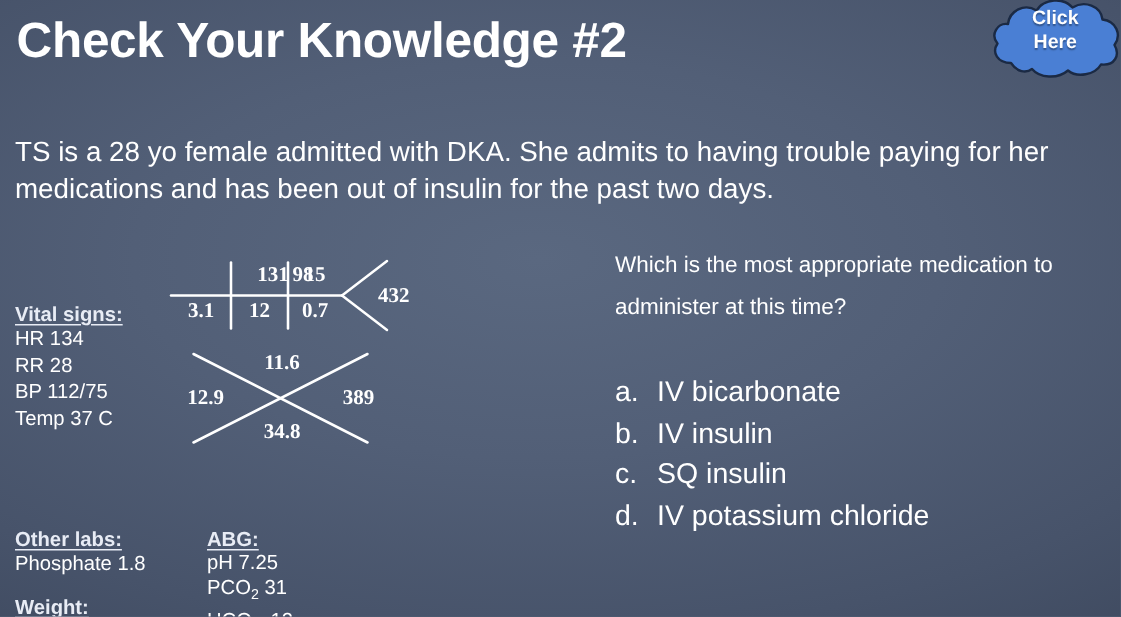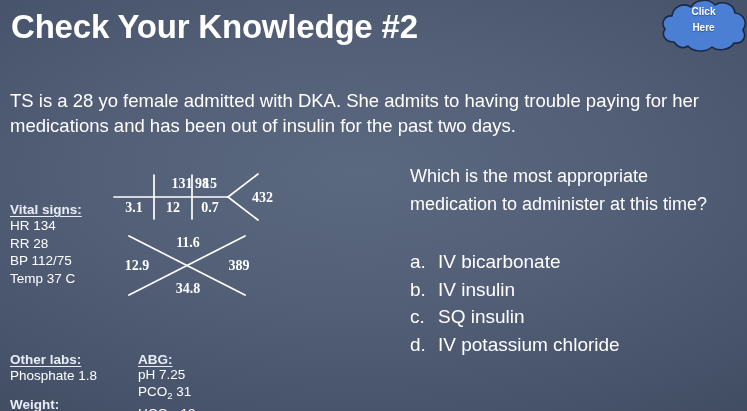--- a/index.html
+++ b/index.html
@@ -32,7 +32,7 @@
   #cloudtext {
     position:absolute; left:0; top:6px; width:87px;
     text-align:center; color:#ffffff;
-    font-size:10px; font-weight:bold; line-height:16px;
+    font-size:13px; font-weight:bold; line-height:16px;
     text-shadow:0 1px 1px rgba(0,0,0,.35);
   }
 

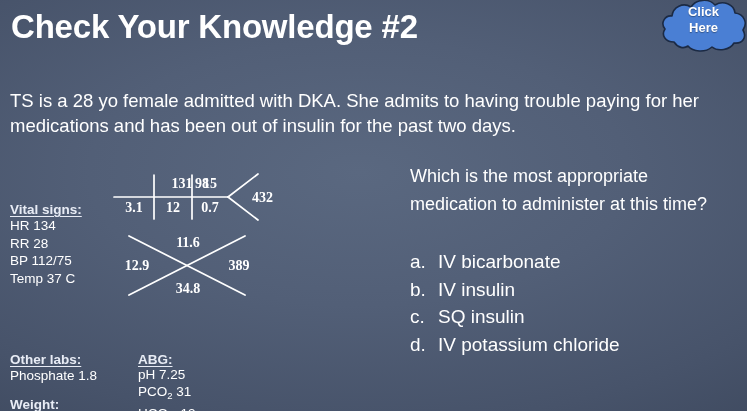--- a/index.html
+++ b/index.html
@@ -85,7 +85,7 @@
   
   #question {
     position:absolute; left:410px; top:163px; width:330px;
-    font-size:18px; color:#ffffff; line-height:27.5px;
+    font-size:15px; color:#ffffff; line-height:27.5px;
   }
   #options { position:absolute; left:410px; top:248px; width:335px; }
   .opt {

